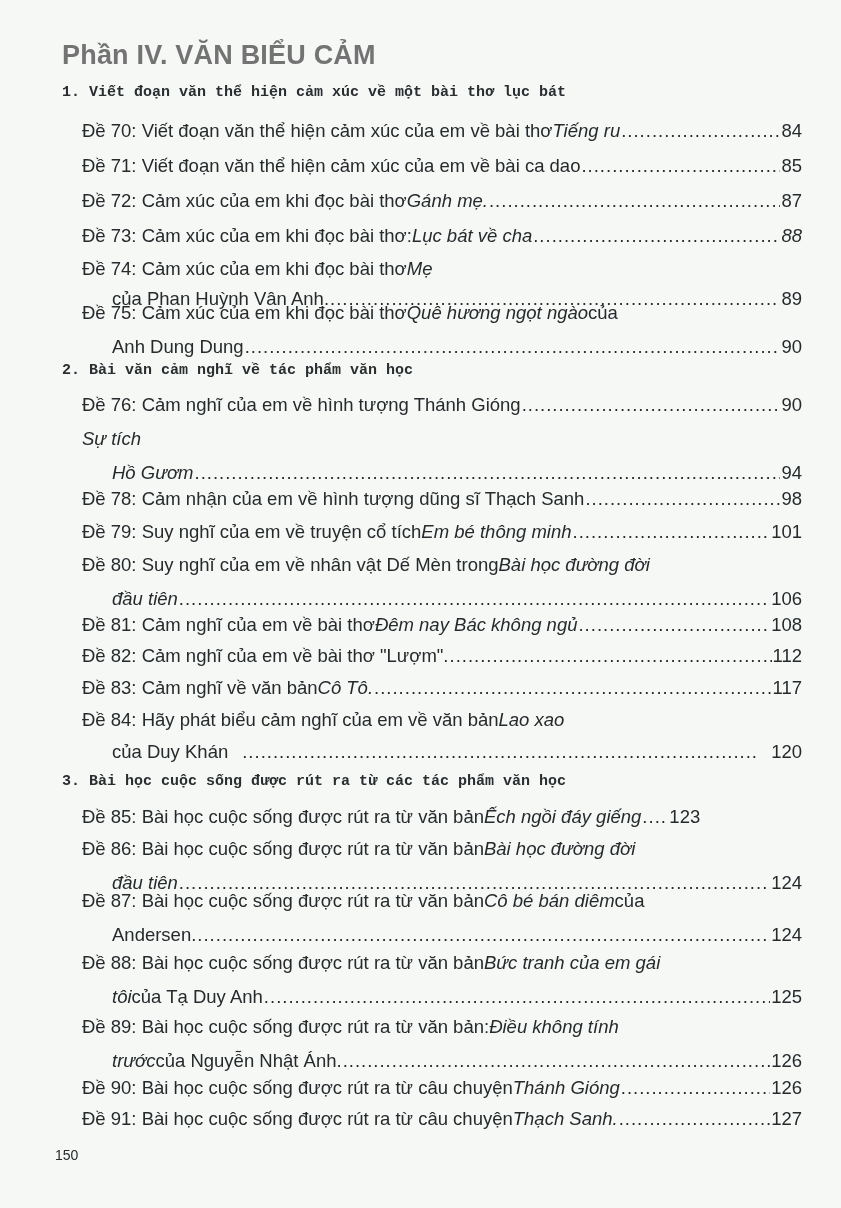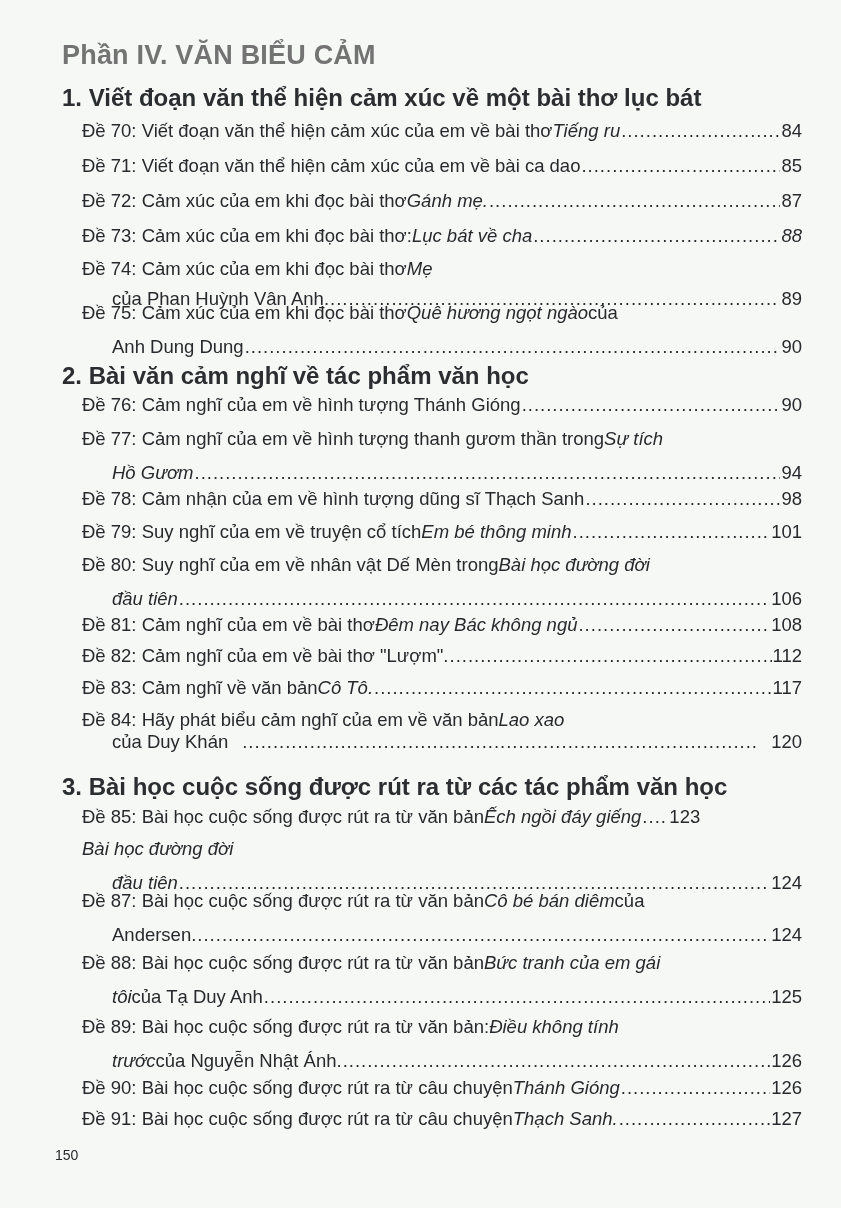--- a/index.html
+++ b/index.html
@@ -18,8 +18,9 @@
     }
     .section-title {
       position: absolute; left: 62px;
-      font-size: 24px; font-weight: bold; color: #2a2e30;
+      font-size: 15px; font-weight: bold; color: #2a2e30;
       white-space: nowrap;
+      font-family: Liberation Mono, monospace;
     }
     .entry {
       position: absolute; left: 82px; width: 720px;

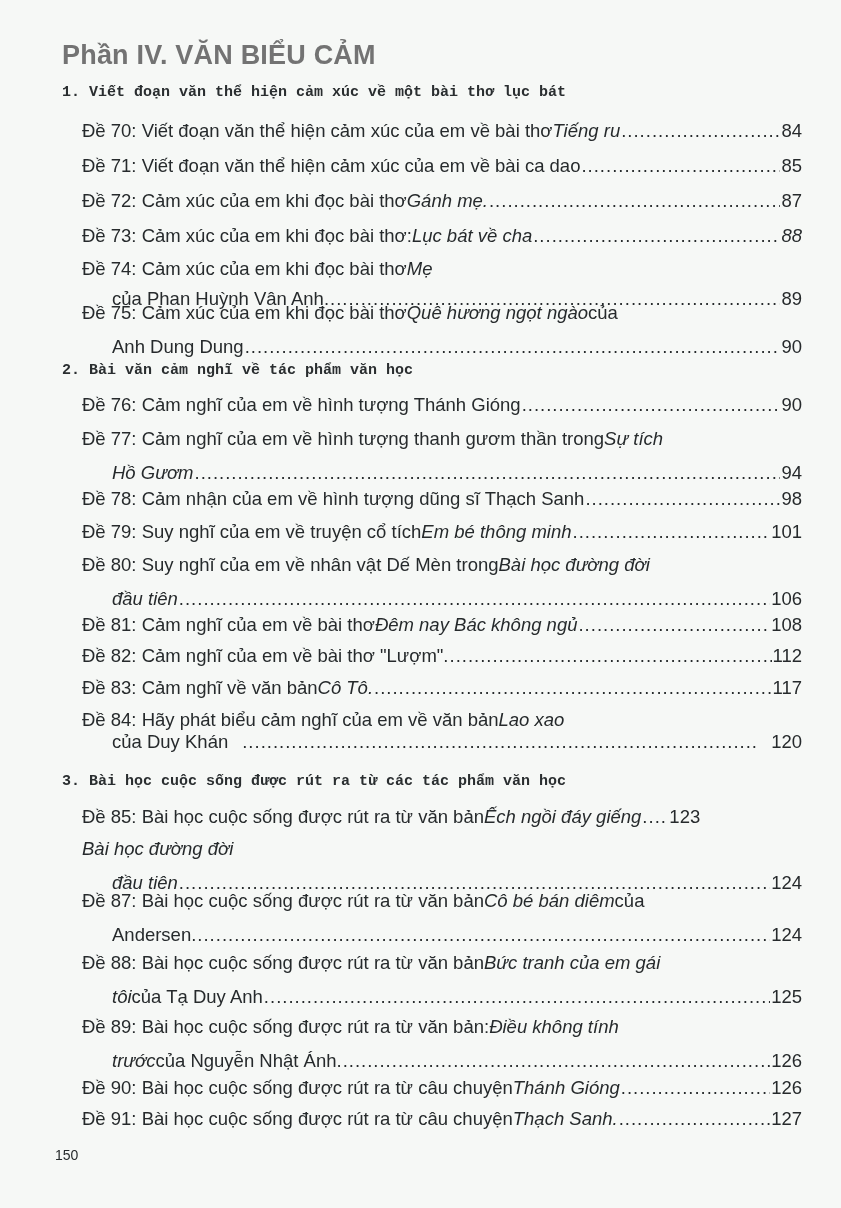--- a/index.html
+++ b/index.html
@@ -121,7 +121,6 @@
   </div>
   <div class="entry" style="top:428px;">
     <div class="line">
-        <span>Đề 77: Cảm nghĩ của em về hình tượng thanh gươm thần trong </span>
         <span class="title-it">Sự tích</span>
       </div>
     <div class="line indent cont">

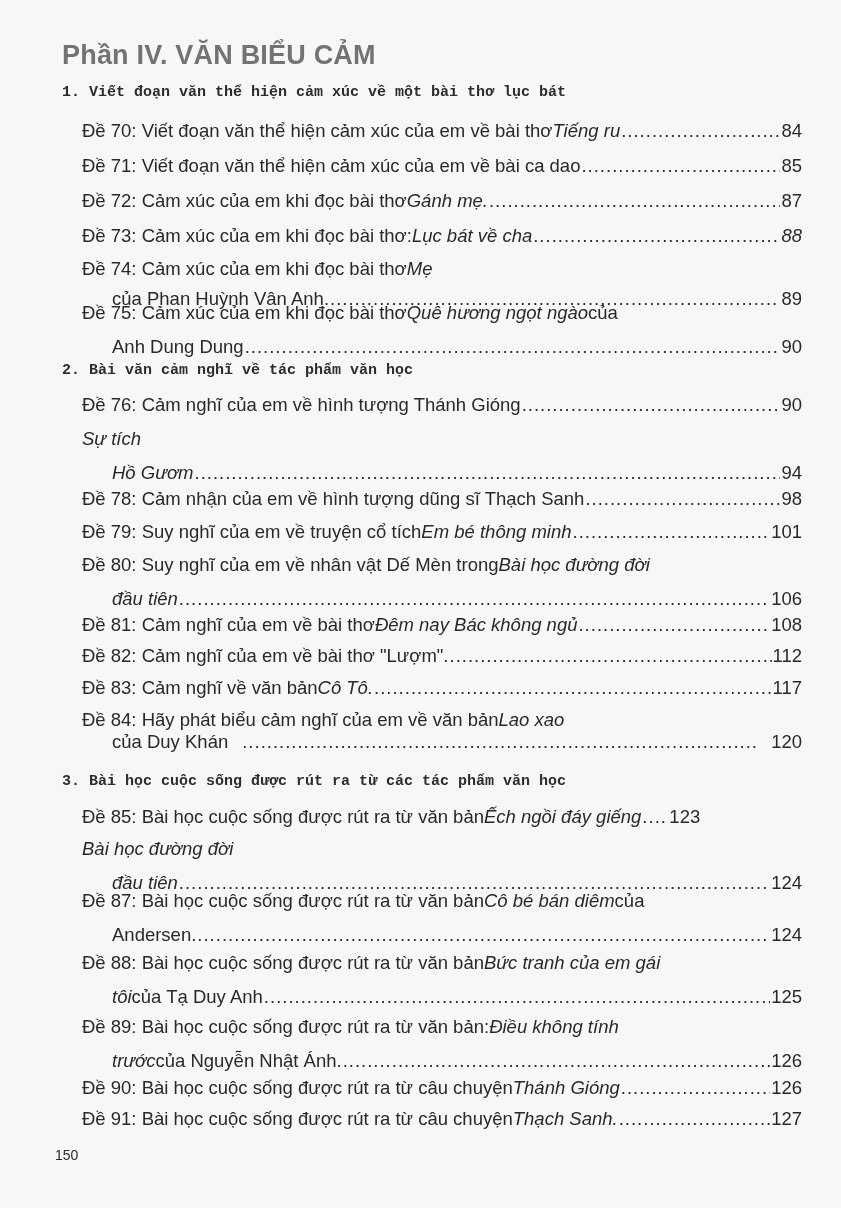--- a/index.html
+++ b/index.html
@@ -183,7 +183,7 @@
         <span>Đề 84: Hãy phát biểu cảm nghĩ của em về văn bản </span>
         <span class="title-it">Lao xao</span>
       </div>
-    <div class="line indent" style="gap:13px;">
+    <div class="line indent" style="margin-top:10px;gap:13px;">
         <span>của Duy Khán</span>
         <span class="dots"></span>
         <span class="pg">120</span>

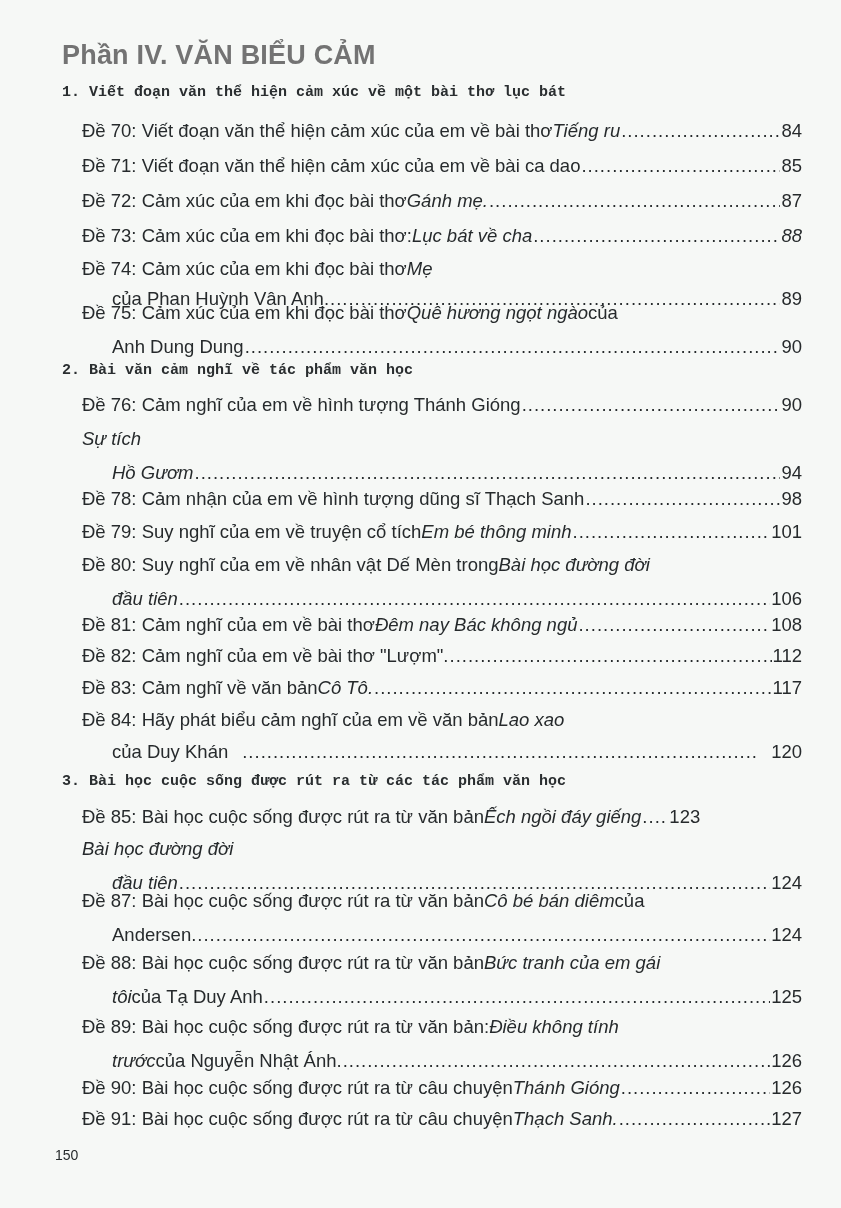--- a/index.html
+++ b/index.html
@@ -202,6 +202,7 @@
   </div>
   <div class="entry" style="top:838px;">
     <div class="line">
+        <span>Đề 86: Bài học cuộc sống được rút ra từ văn bản </span>
         <span class="title-it">Bài học đường đời</span>
       </div>
     <div class="line indent cont">

